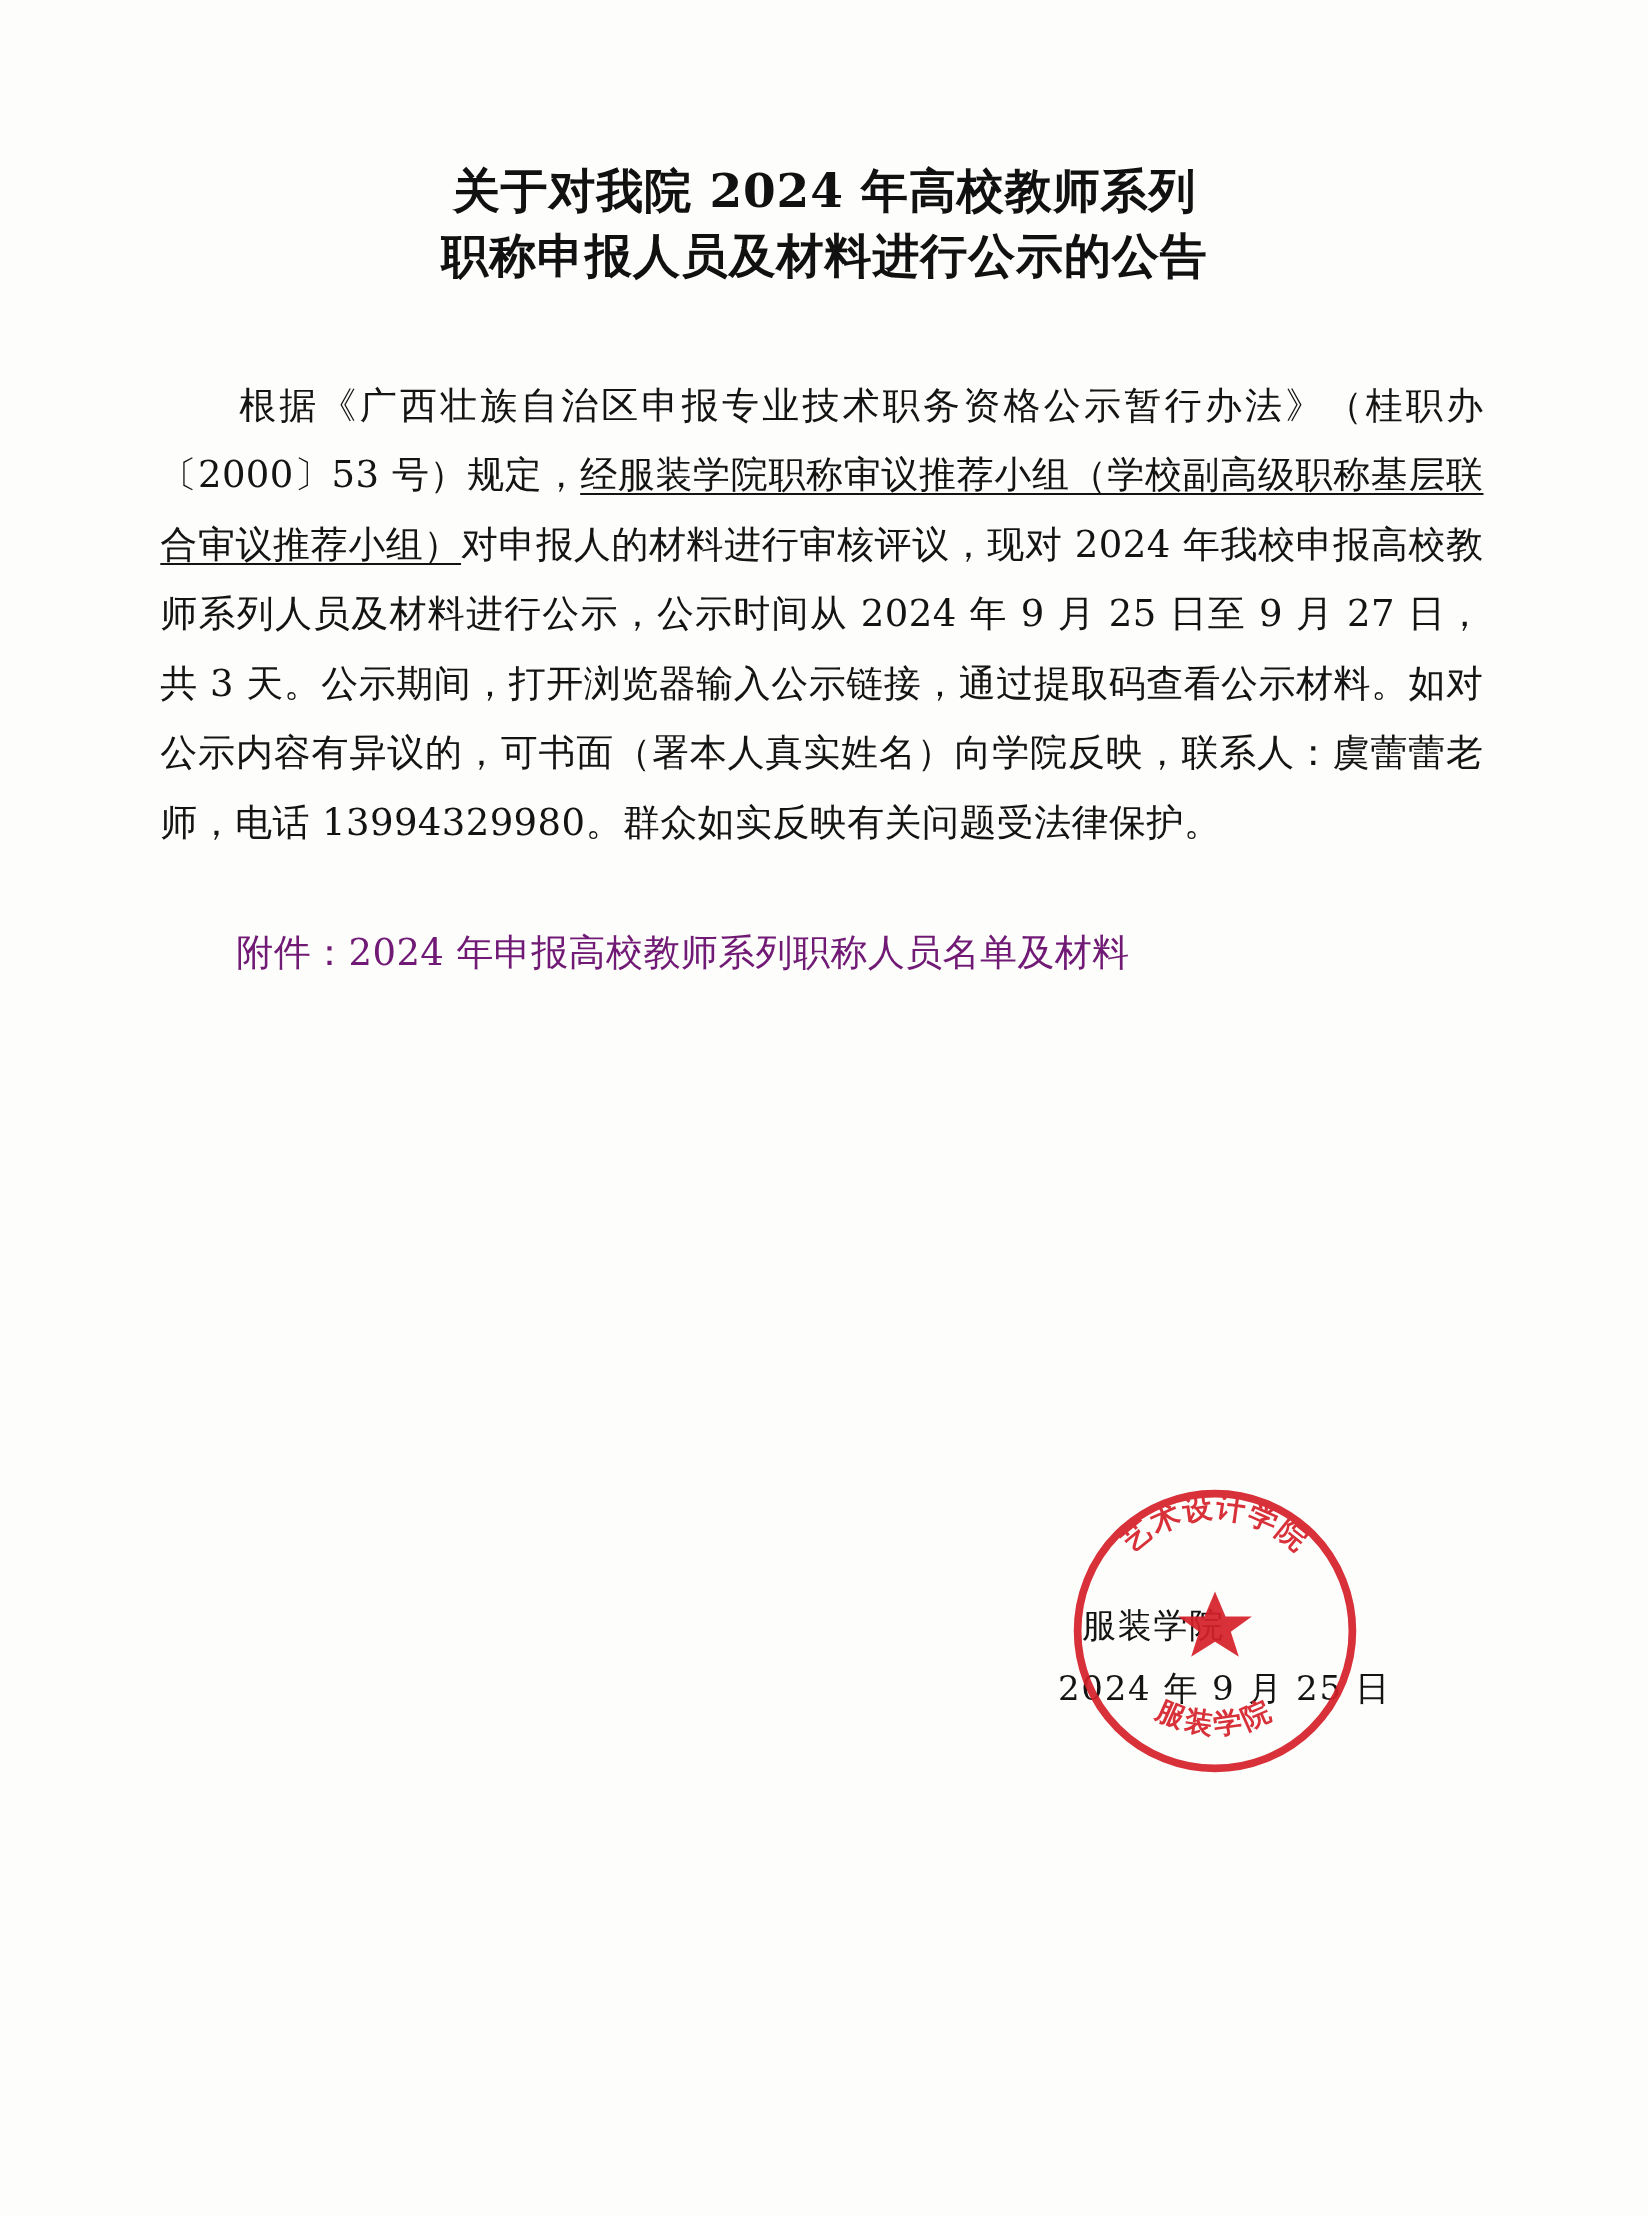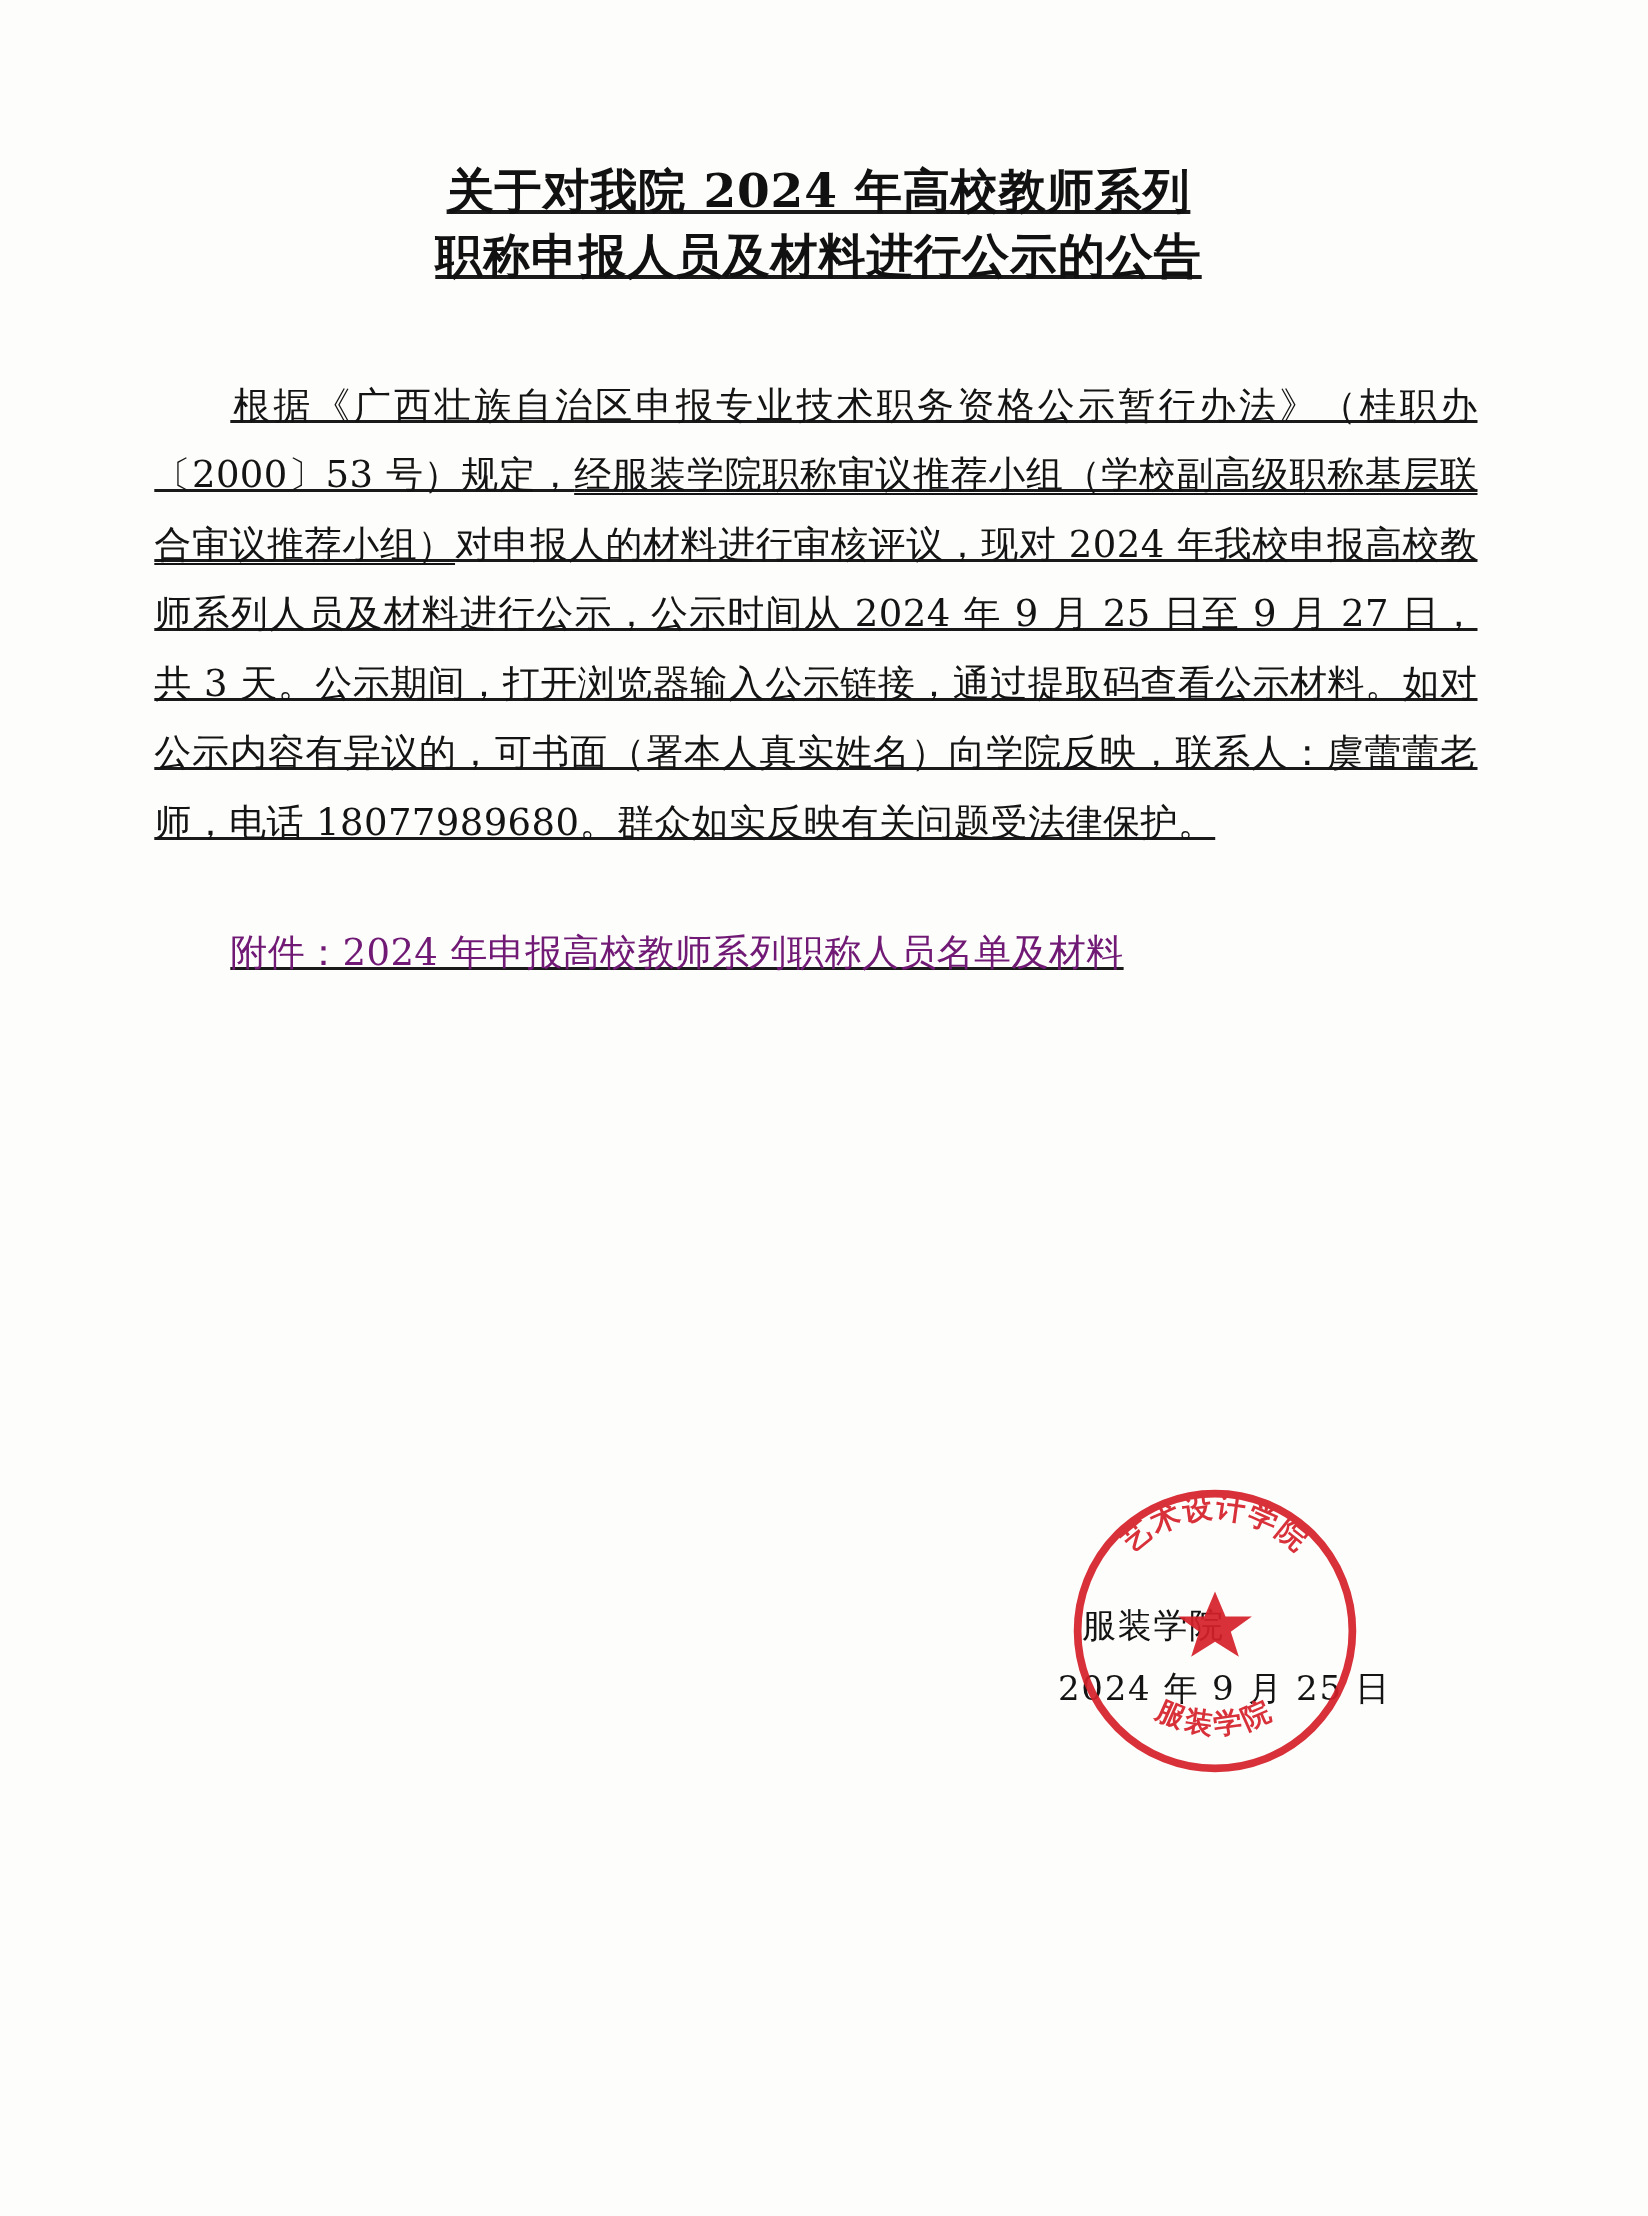--- a/index.html
+++ b/index.html
@@ -24,11 +24,10 @@
 
   .doc-body {
     position: absolute;
-    left: 144px;
+    left: 150px;
     top: 0;
     width: 1349px;
     height: 1664px;
-    text-decoration: underline;
   }
 
   .doc-title {

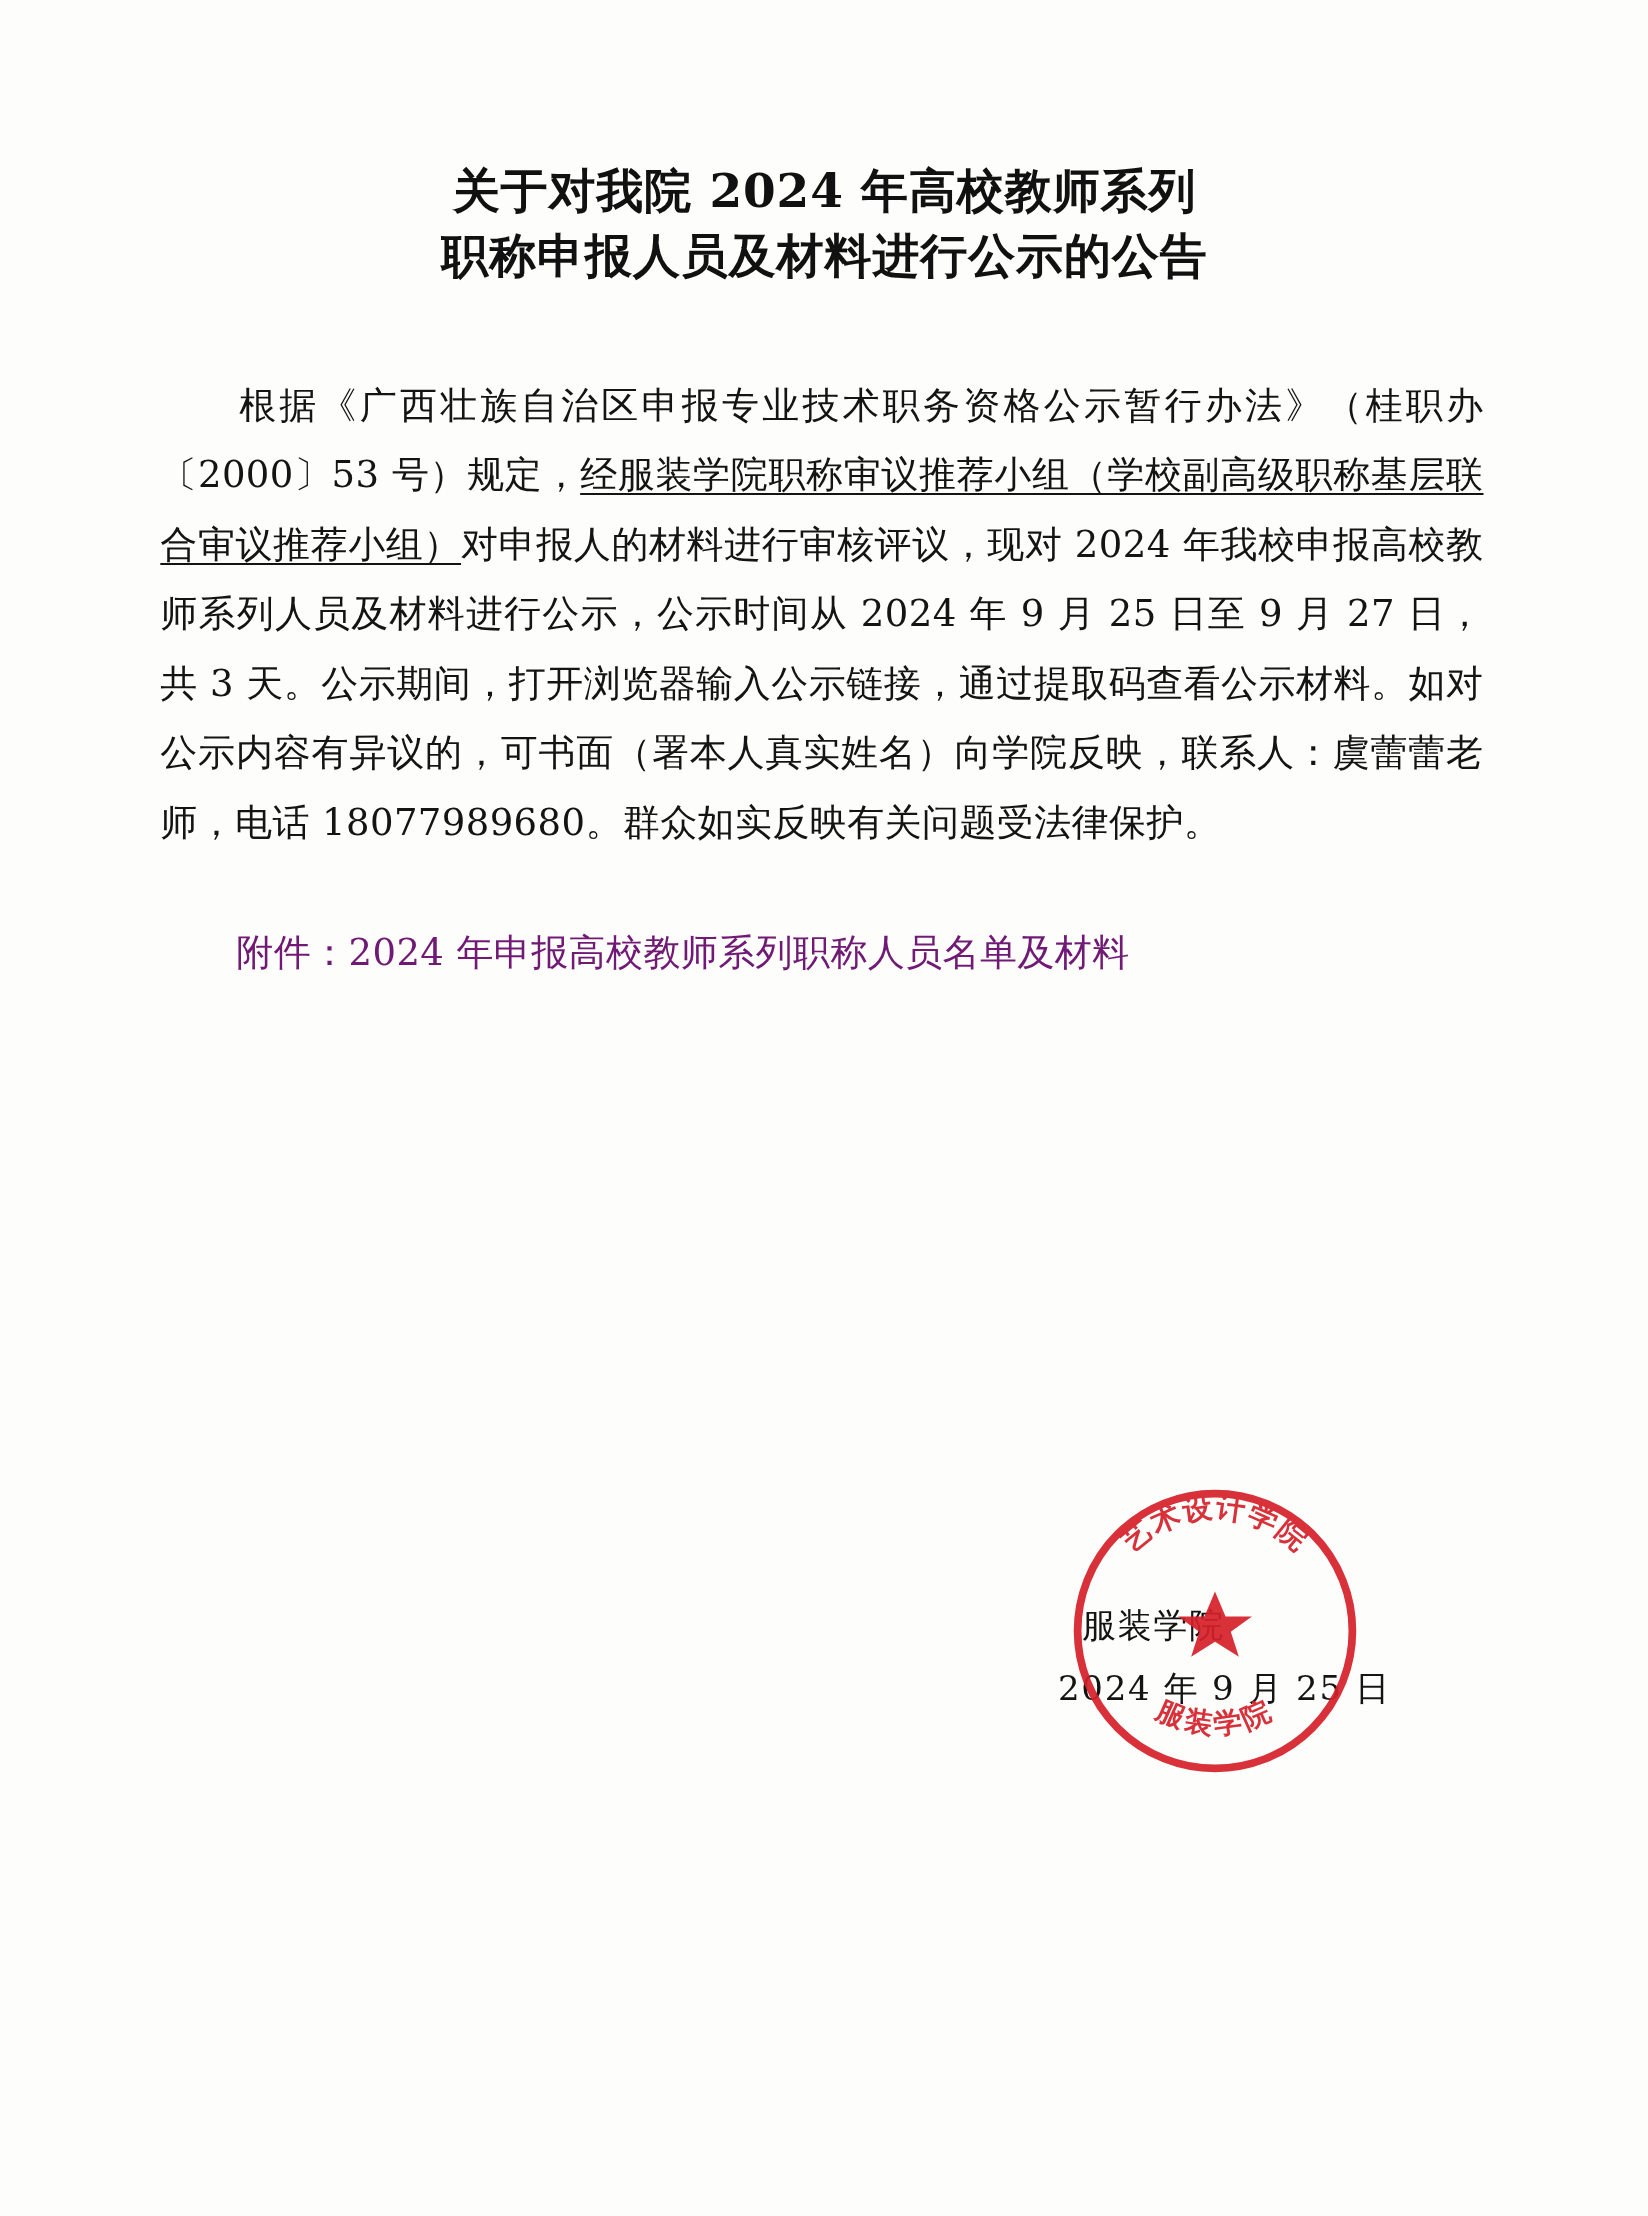--- a/index.html
+++ b/index.html
@@ -144,7 +144,7 @@
 
     <div class="doc-paragraphs">
       <p class="para">
-        <span class="indent"></span><span>根据《广西壮族自治区申报专业技术职务资格公示暂行办法》（桂职办〔2000〕53 号）规定，</span><span class="u">经服装学院职称审议推荐小组（学校副高级职称基层联合审议推荐小组）</span><span>对申报人的材料进行审核评议，现对 2024 年我校申报高校教师系列人员及材料进行公示，公示时间从 2024 年 9 月 25 日至 9 月 27 日，共 3 天。公示期间，打开浏览器输入公示链接，通过提取码查看公示材料。如对公示内容有异议的，可书面（署本人真实姓名）向学院反映，联系人：虞蕾蕾老师，电话 18077989680。群众如实反映有关问题受法律保护。</span>
+        <span class="indent"></span><span>根据《广西壮族自治区申报专业技术职务资格公示暂行办法》（桂职办〔2000〕53 号）规定，</span><span class="u">经服装学院职称审议推荐小组（学校副高级职称基层联合审议推荐小组）</span><span>对申报人的材料进行审核评议，现对 2024 年我校申报高校教师系列人员及材料进行公示，公示时间从 2024 年 9 月 25 日至 9 月 27 日，共 3 天。公示期间，打开浏览器输入公示链接，通过提取码查看公示材料。如对公示内容有异议的，可书面（署本人真实姓名）向学院反映，联系人：虞蕾蕾老师，电话 13994329980。群众如实反映有关问题受法律保护。</span>
       </p>
 
       <p class="attachment">

